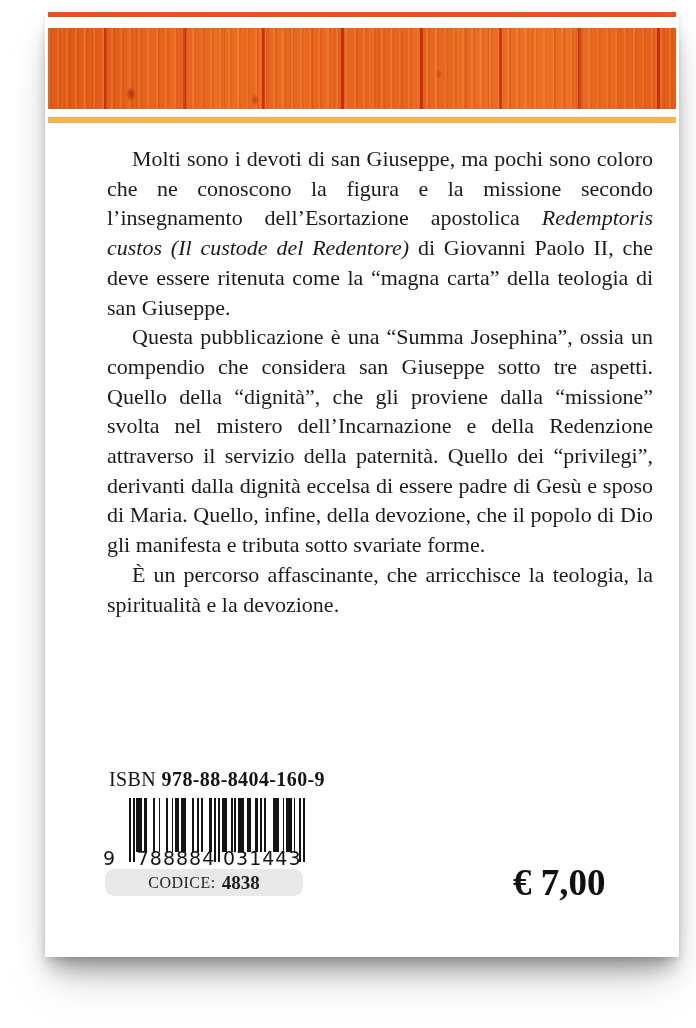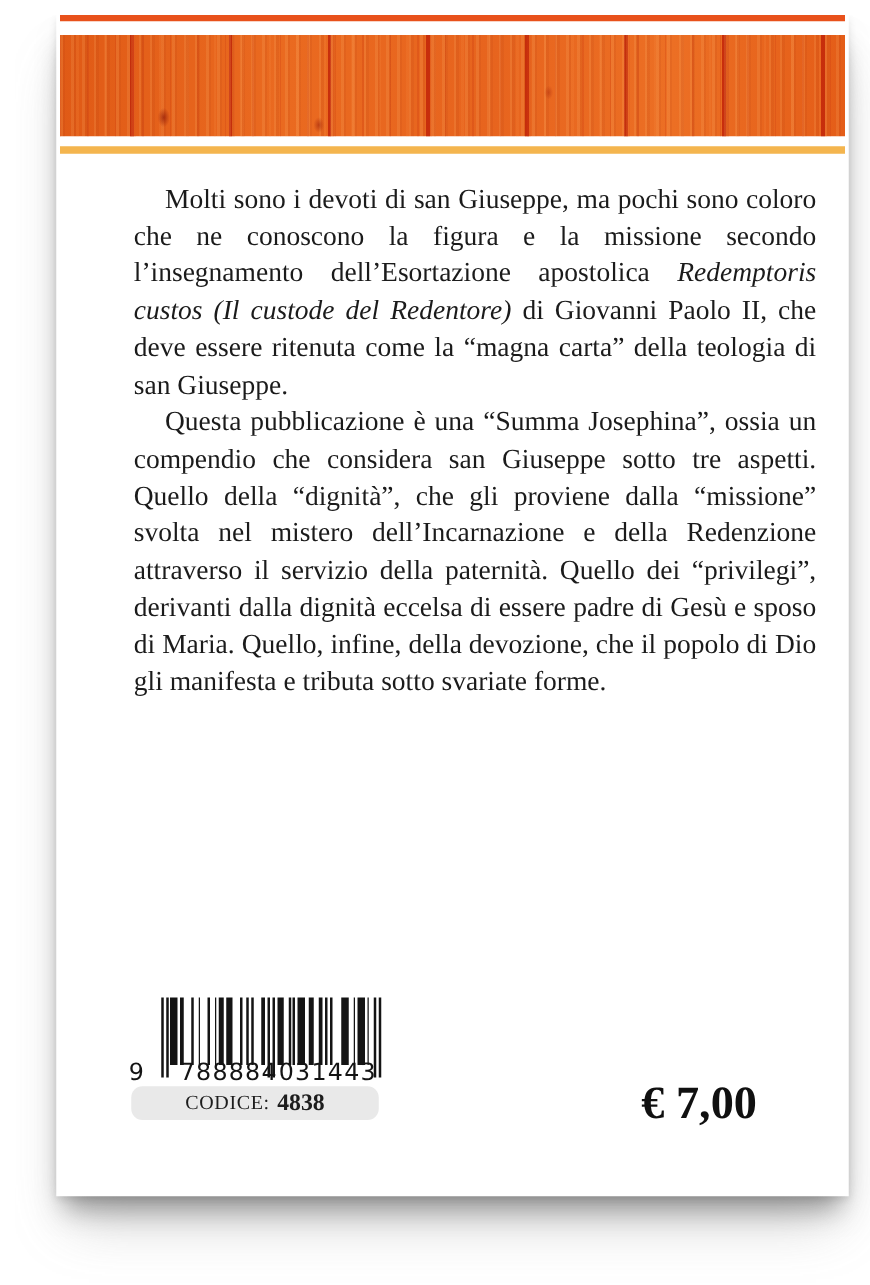--- a/index.html
+++ b/index.html
@@ -95,6 +95,7 @@
     <div class="blurb">
       <p><span>Molti sono i devoti di san Giuseppe, ma pochi sono coloro che ne conoscono la figura e la missione secondo l’insegnamento dell’Esortazione apostolica </span><span class="it">Redemptoris custos (Il custode del Redentore)</span><span> di Giovanni Paolo II, che deve essere ritenuta come la “magna carta” della teologia di san Giuseppe.</span></p>
       <p>Questa pubblicazione è una “Summa Josephina”, ossia un compendio che considera san Giuseppe sotto tre aspetti. Quello della “dignità”, che gli proviene dalla “missione” svolta nel mistero dell’Incarnazione e della Redenzione attraverso il servizio della paternità. Quello dei “privilegi”, derivanti dalla dignità eccelsa di essere padre di Gesù e sposo di Maria. Quello, infine, della devozione, che il popolo di Dio gli manifesta e tributa sotto svariate forme.</p>
+      <p>È un percorso affascinante, che arricchisce la teologia, la spiritualità e la devozione.</p>
     </div>
 
 

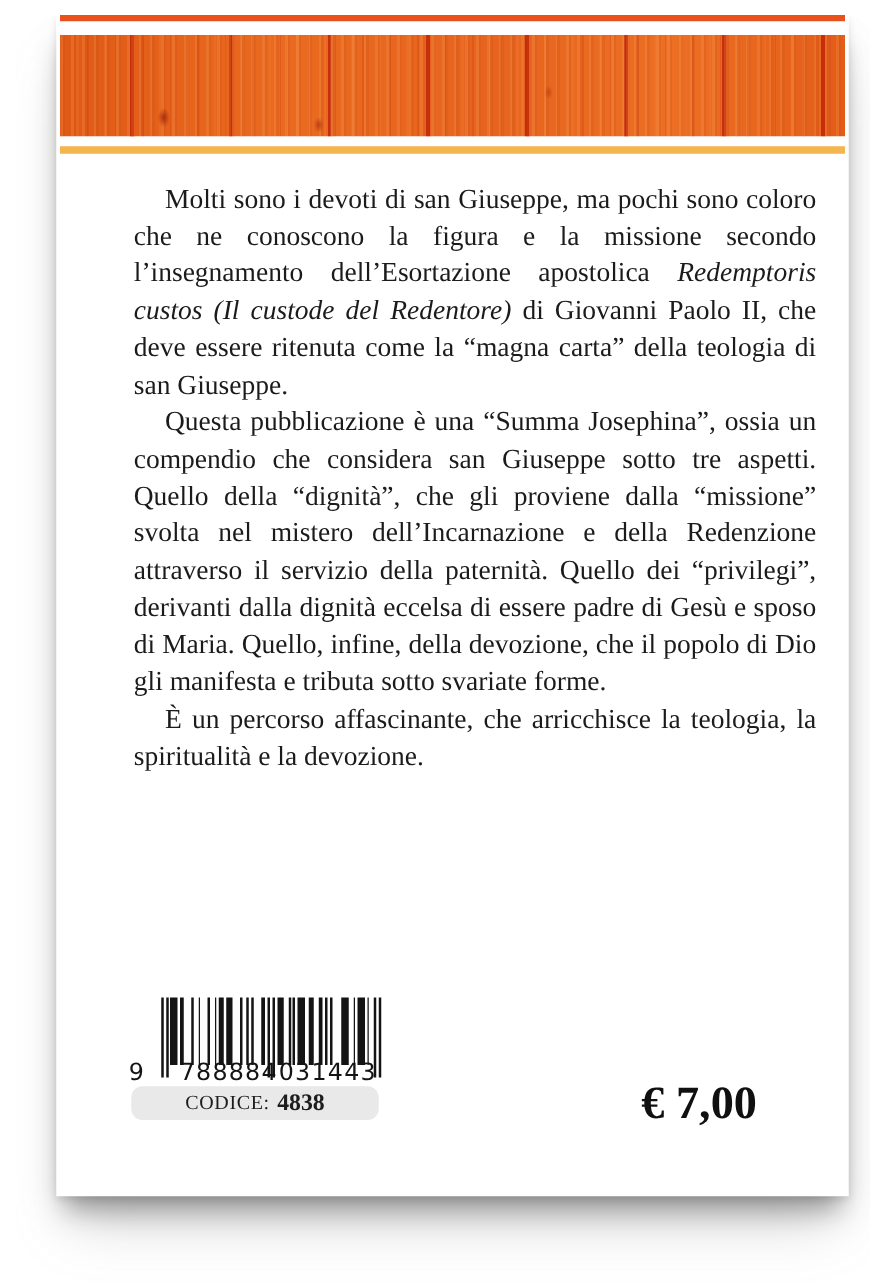--- a/index.html
+++ b/index.html
@@ -98,6 +98,7 @@
       <p>È un percorso affascinante, che arricchisce la teologia, la spiritualità e la devozione.</p>
     </div>
 
+    <div class="isbn-line"><span>ISBN</span>&nbsp;<span class="isbn-value">978-88-8404-160-9</span></div>
 
     <div class="barcode">
       <div id="barcode-bars">

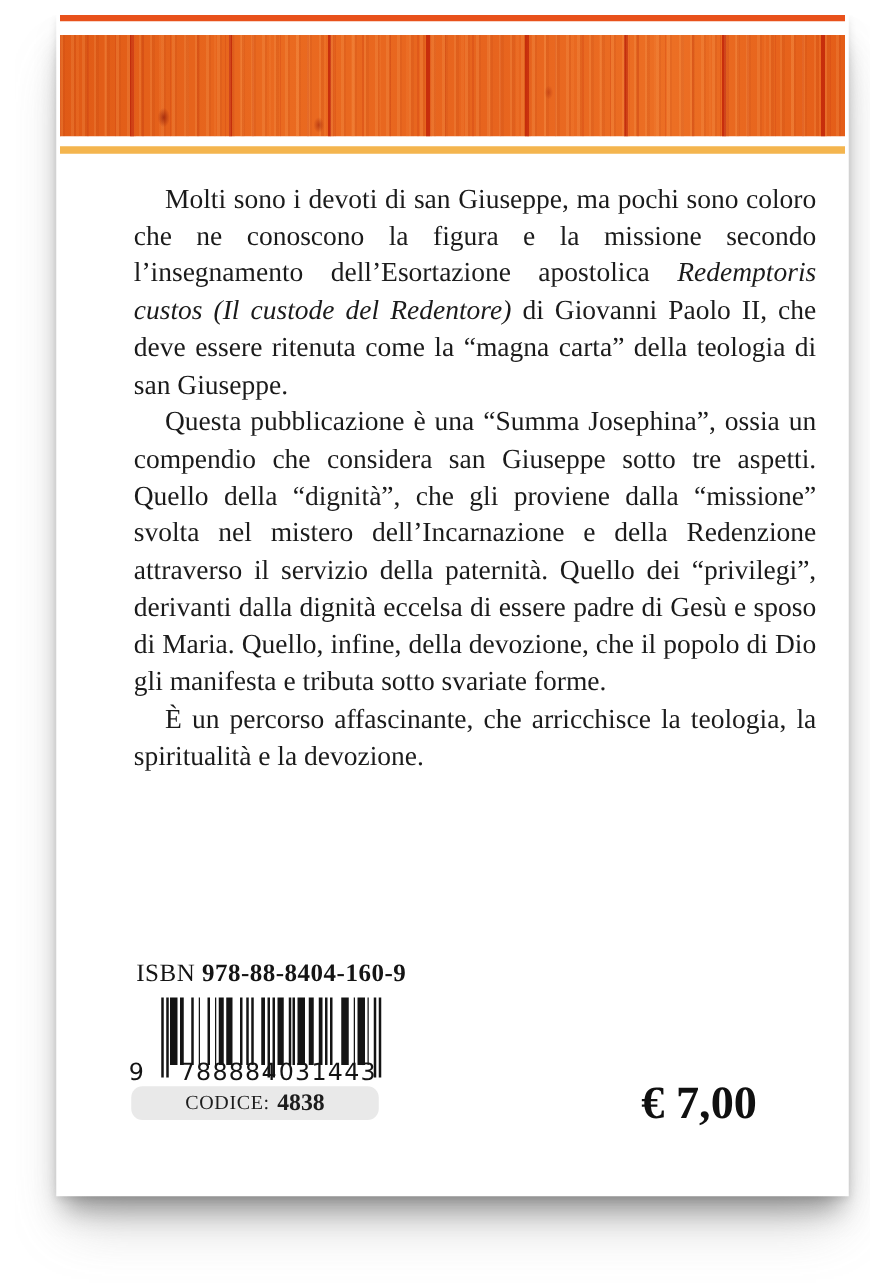--- a/index.html
+++ b/index.html
@@ -65,7 +65,7 @@
     letter-spacing:1px;text-align:center;white-space:nowrap;
   }
   .bc-lead{left:-26px;width:20px;text-align:left;}
-  .bc-g1{left:7px;width:94px;}
+  .bc-g1{left:7px;width:80px;}
   .bc-g2{left:94px;width:74px;}
   
   .codice-pill{

